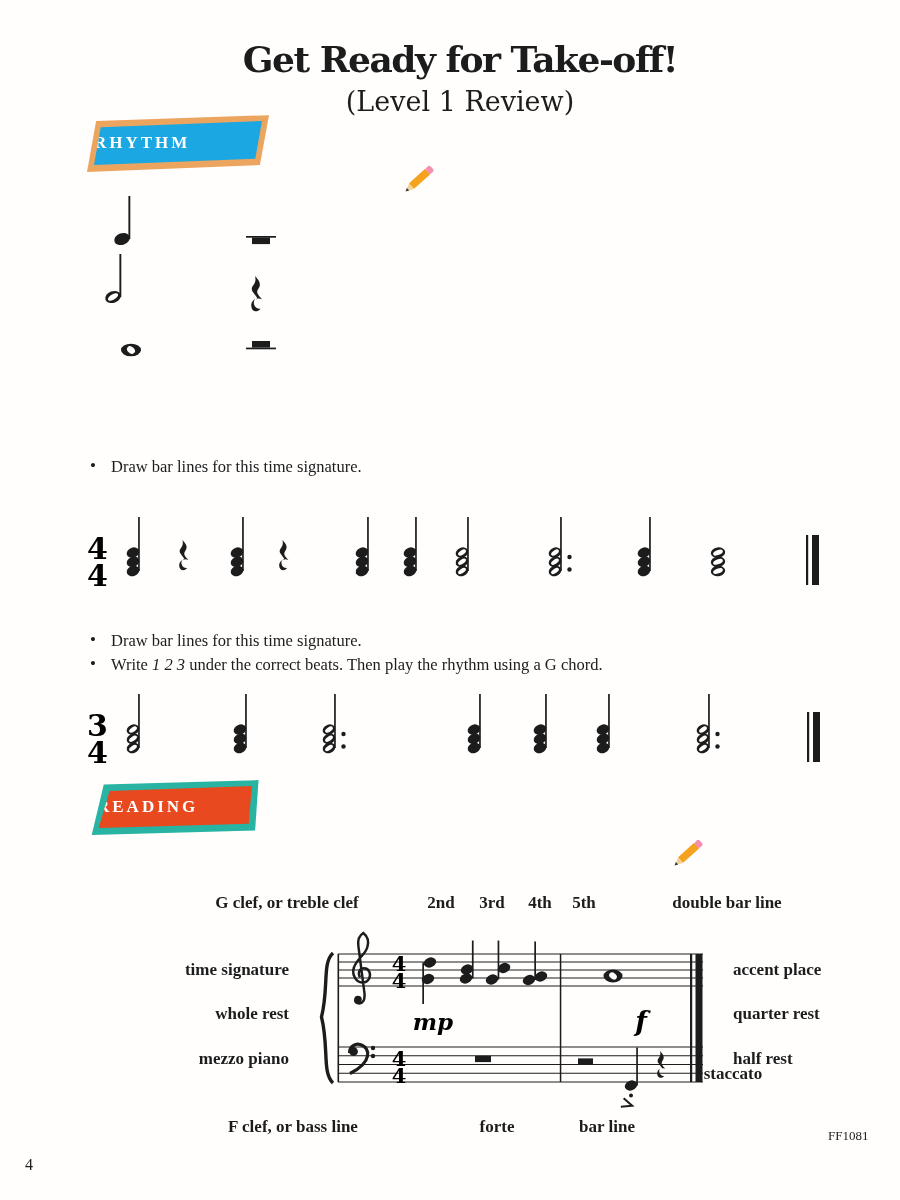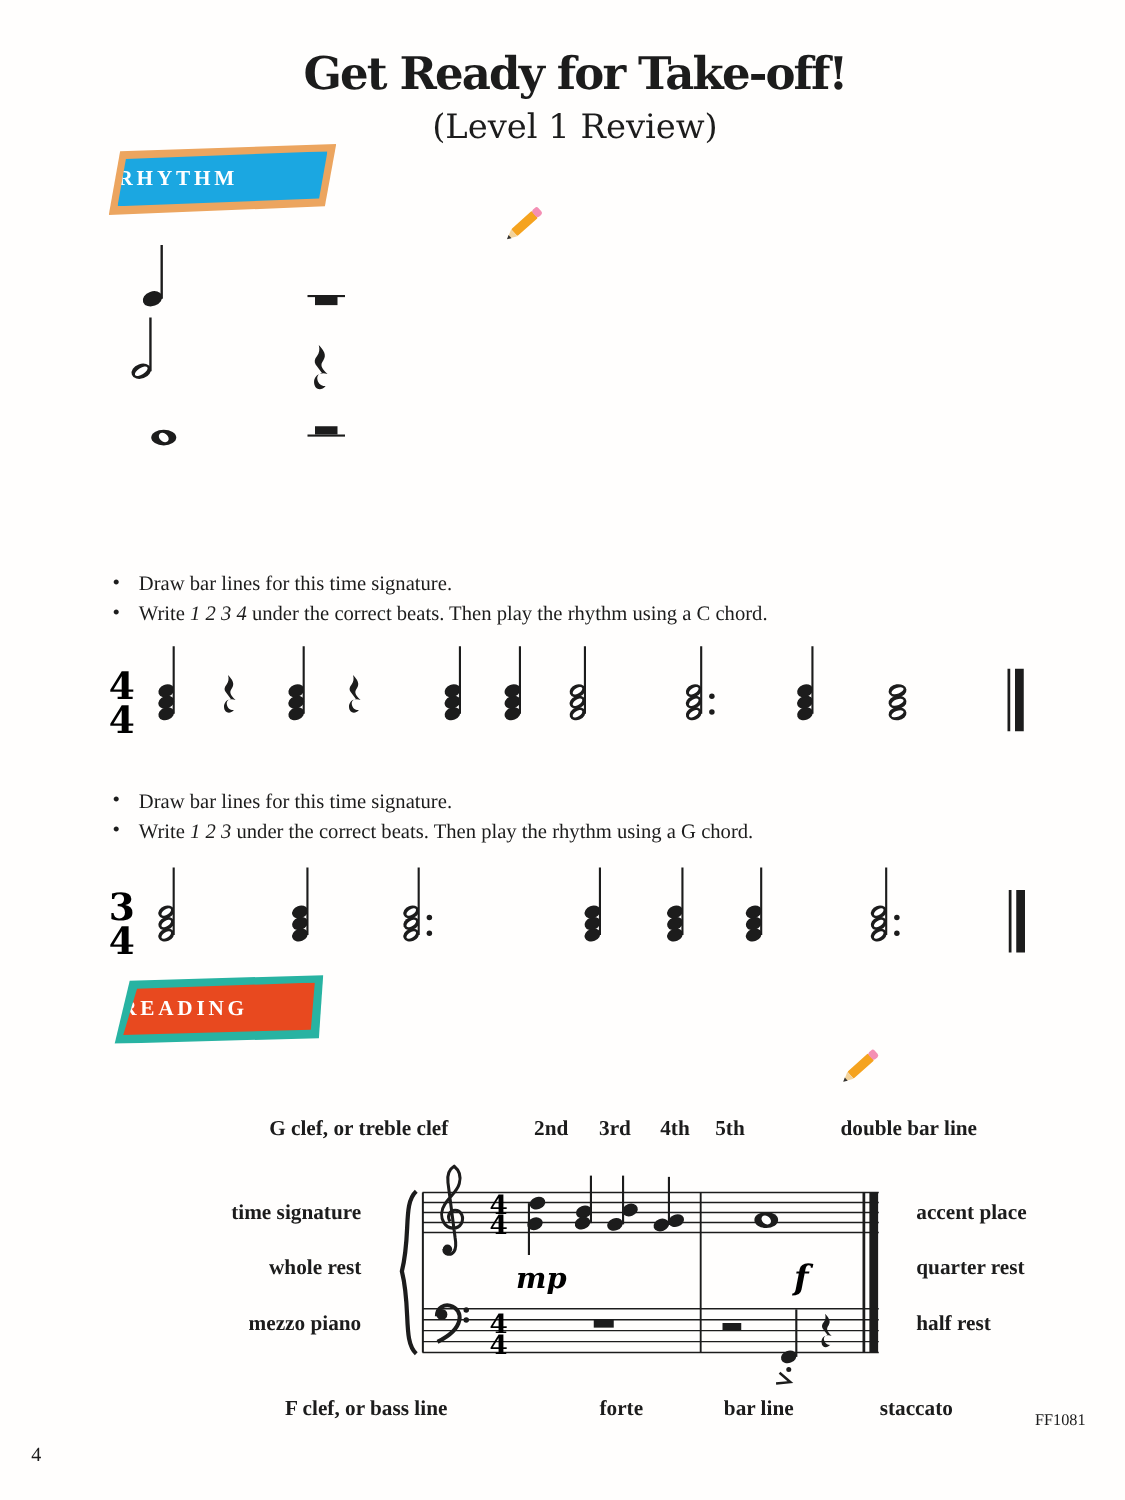--- a/index.html
+++ b/index.html
@@ -80,9 +80,6 @@
   <div class="bullet" style="left:111px;top:457px;">
     <span>Draw bar lines for this time signature.</span>
   </div>
-  <div class="bullet" style="left:111px;top:481px;">
-    <span>Write </span><span class="it">1 2 3 4</span><span> under the correct beats. Then play the rhythm using a C chord.</span>
-  </div>
 
   <svg id="rhythm1" class="abs" style="left:85px;top:505px;" width="740" height="110" viewBox="0 0 740 110">
     <text class="ts-big" x="12.5" y="54" text-anchor="middle">4</text>

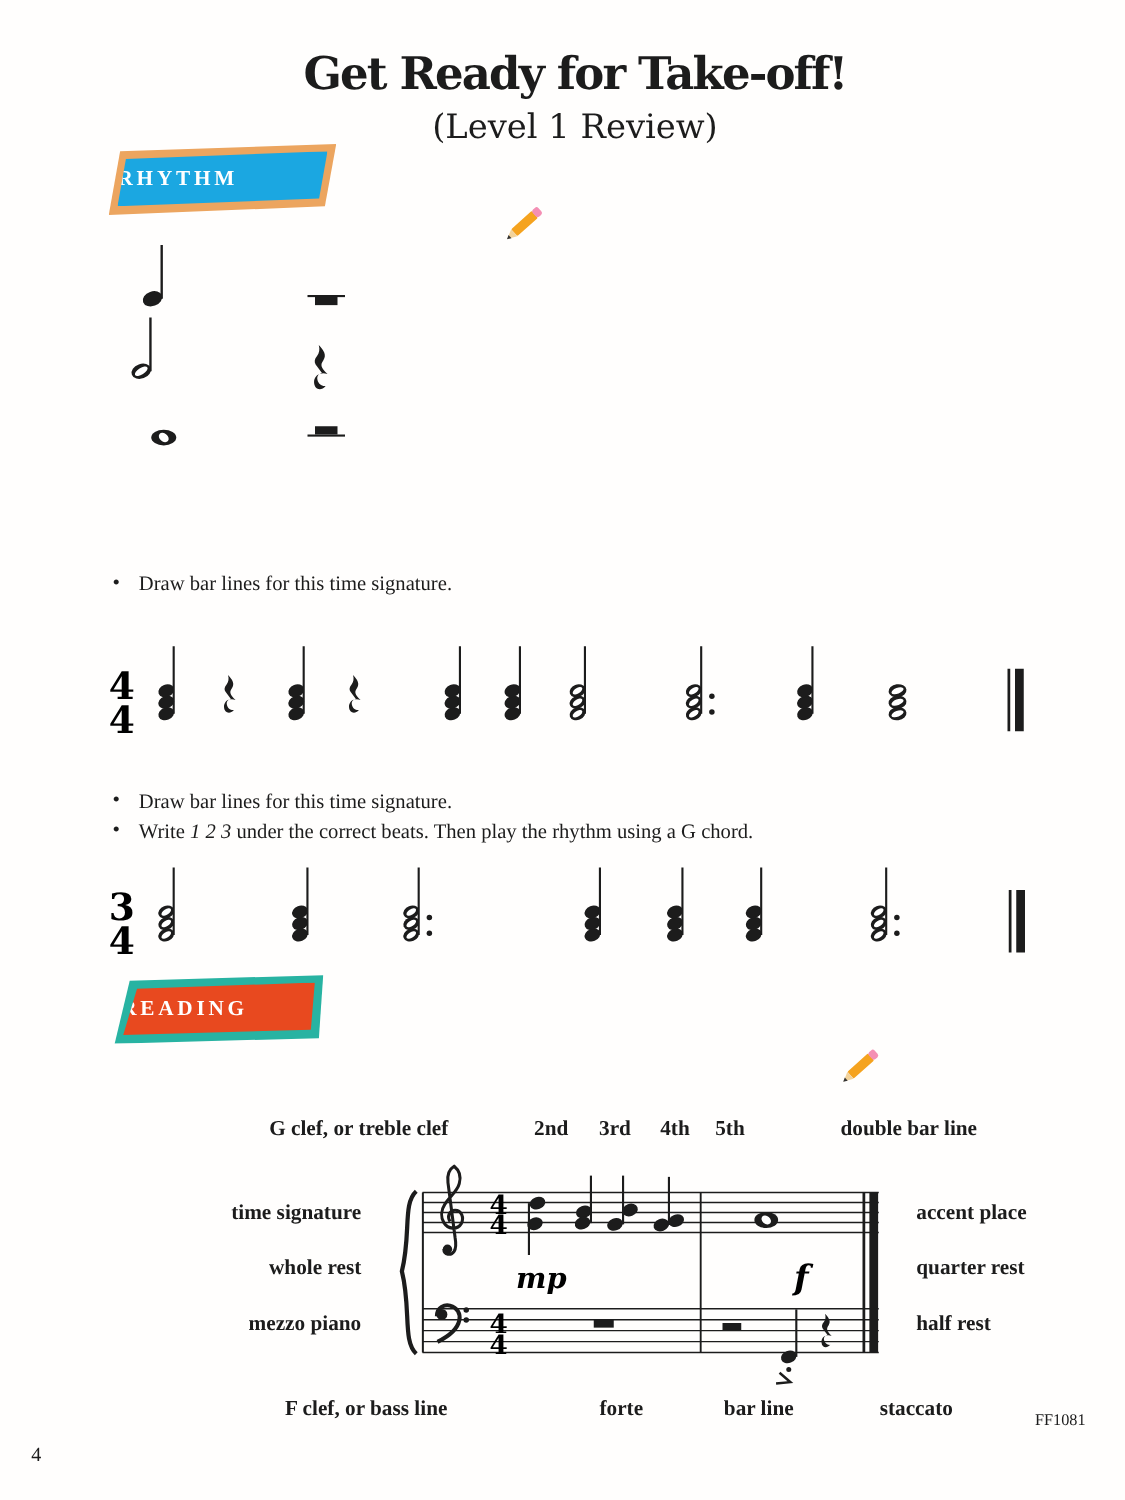--- a/index.html
+++ b/index.html
@@ -259,7 +259,7 @@
   <span class="term ctr" style="left:293px;top:1117px;">F clef, or bass line</span>
   <span class="term ctr" style="left:497px;top:1117px;">forte</span>
   <span class="term ctr" style="left:607px;top:1117px;">bar line</span>
-  <span class="term ctr" style="left:733px;top:1117px;">staccato</span>
+  <span class="term ctr" style="left:733px;top:1064px;">staccato</span>
 
   <svg class="abs" style="left:315px;top:925px;" width="400" height="200" viewBox="0 0 400 200">
     <g stroke="#1c1c1c" stroke-width="1.1">

